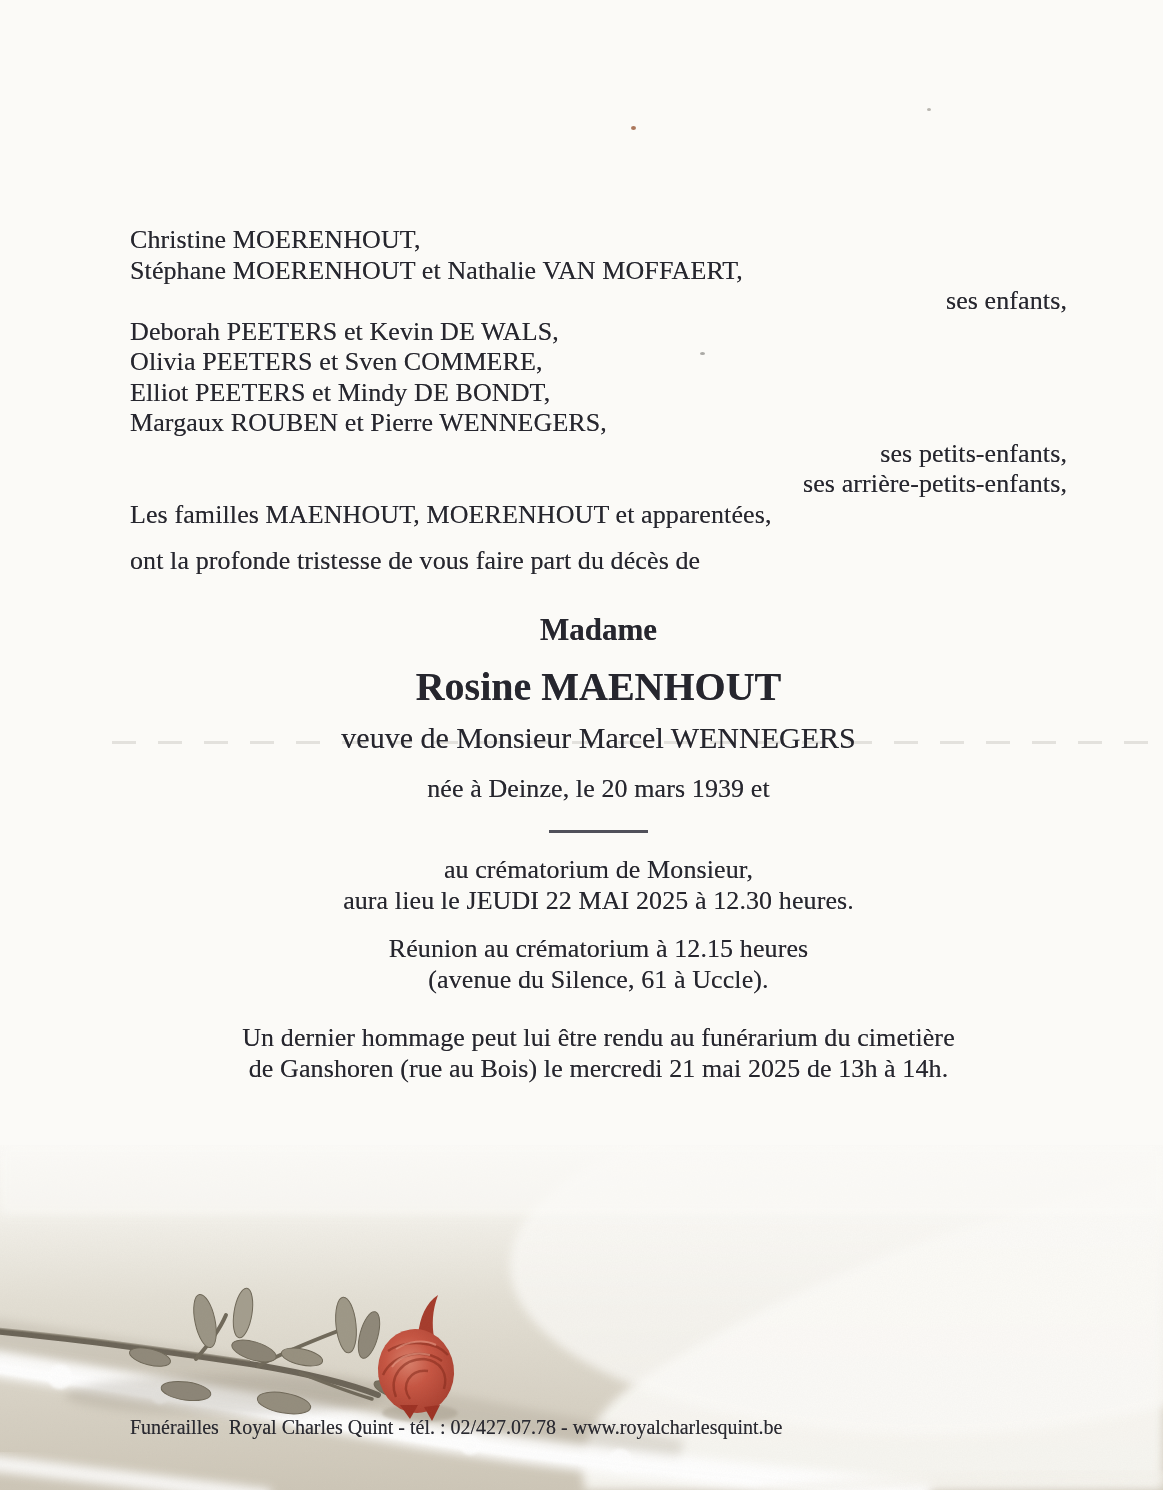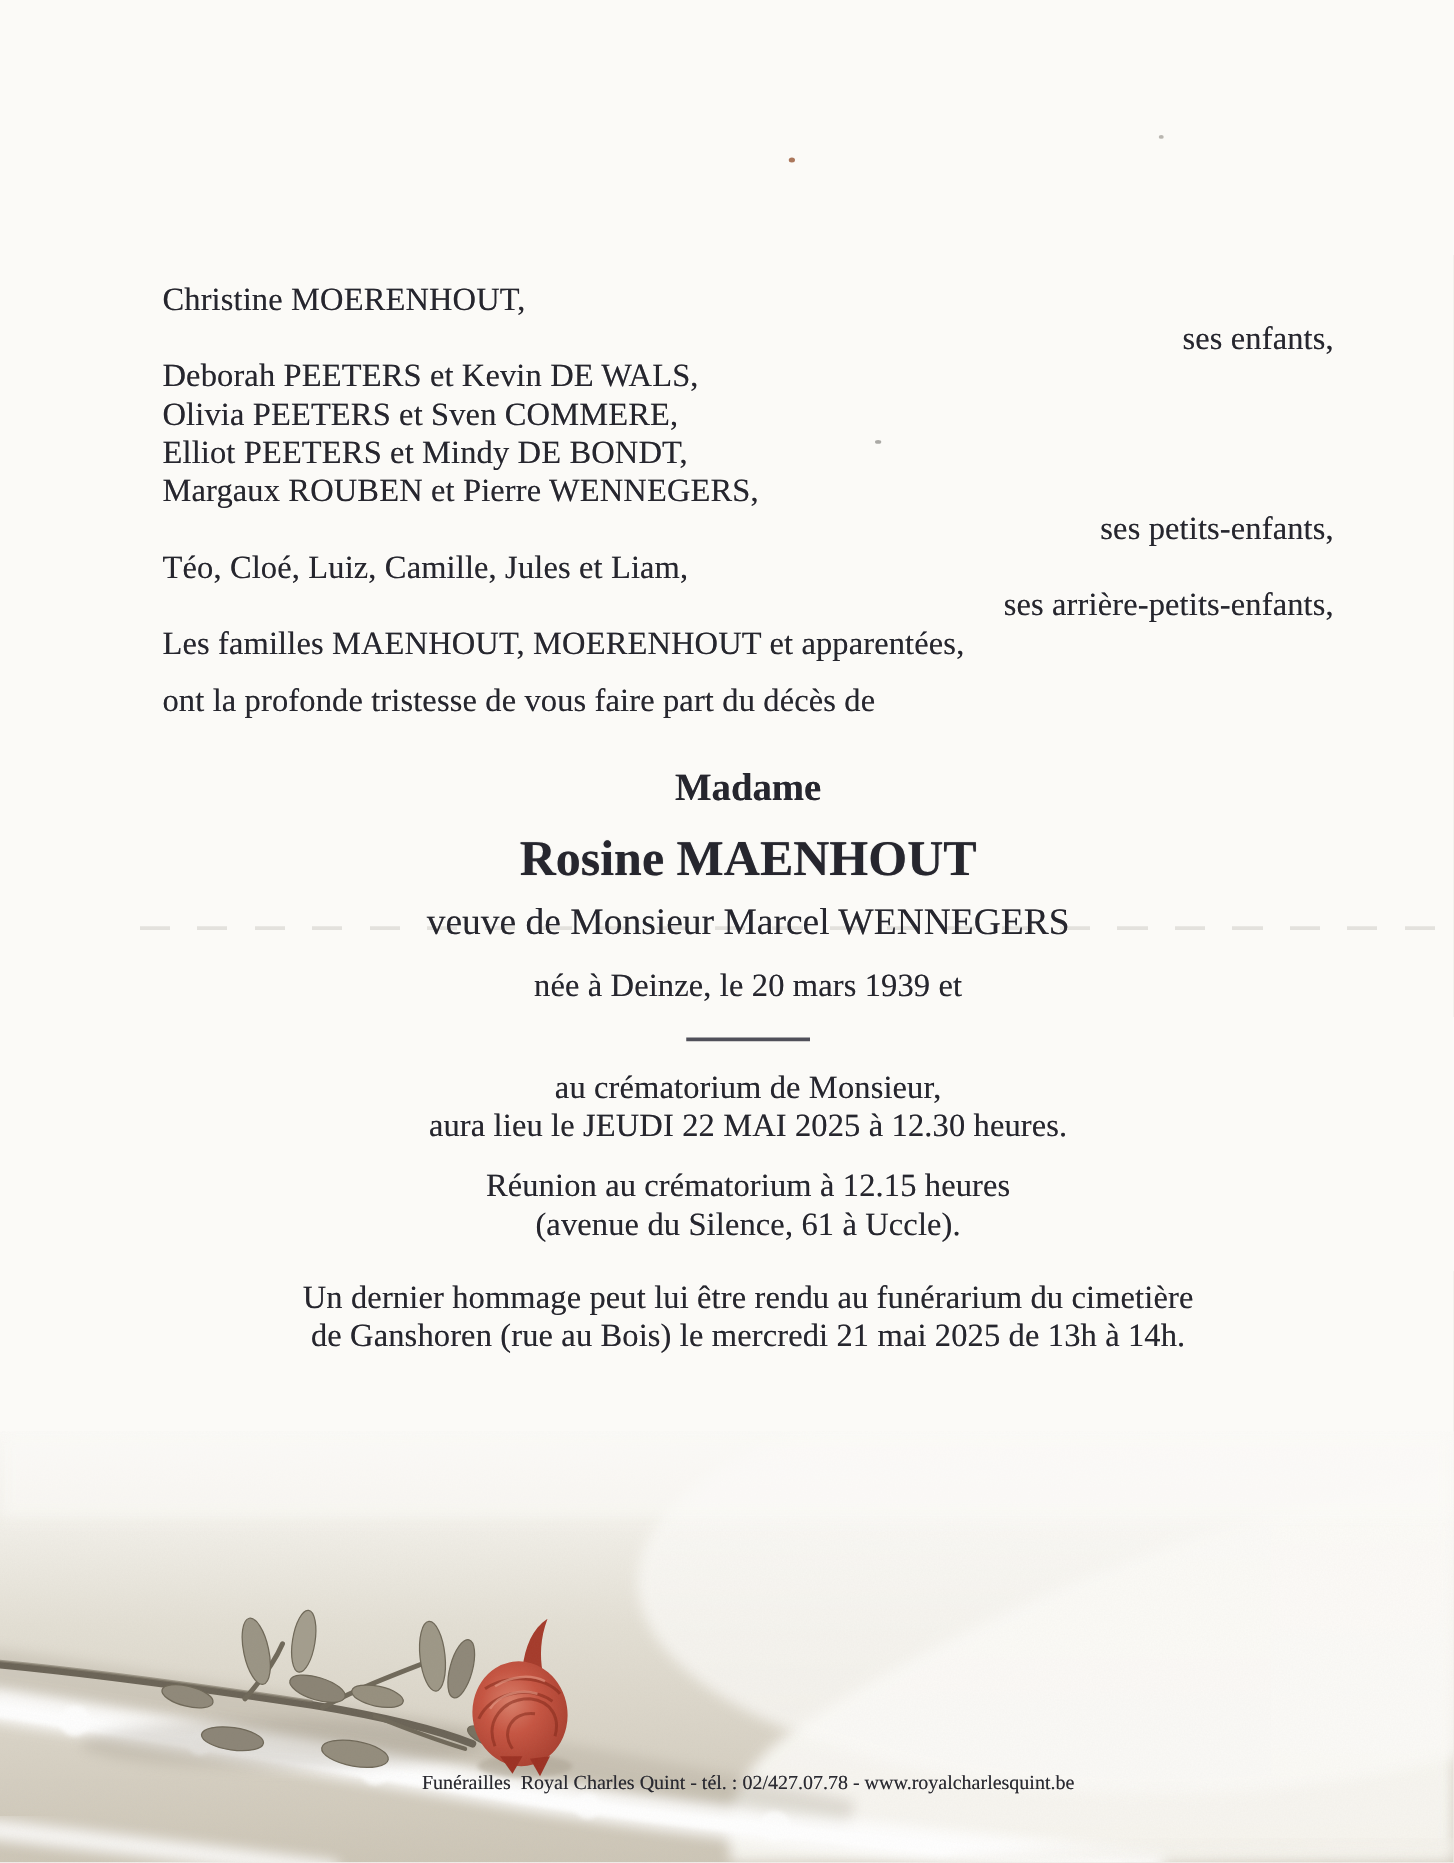--- a/index.html
+++ b/index.html
@@ -125,6 +125,7 @@
 
     <section>
       <div class="line">Christine MOERENHOUT,</div>
+      <div class="line">Stéphane MOERENHOUT et Nathalie VAN MOFFAERT,</div>
       <div class="line relation">ses enfants,</div>
 
       <div class="line">Deborah PEETERS et Kevin DE WALS,</div>

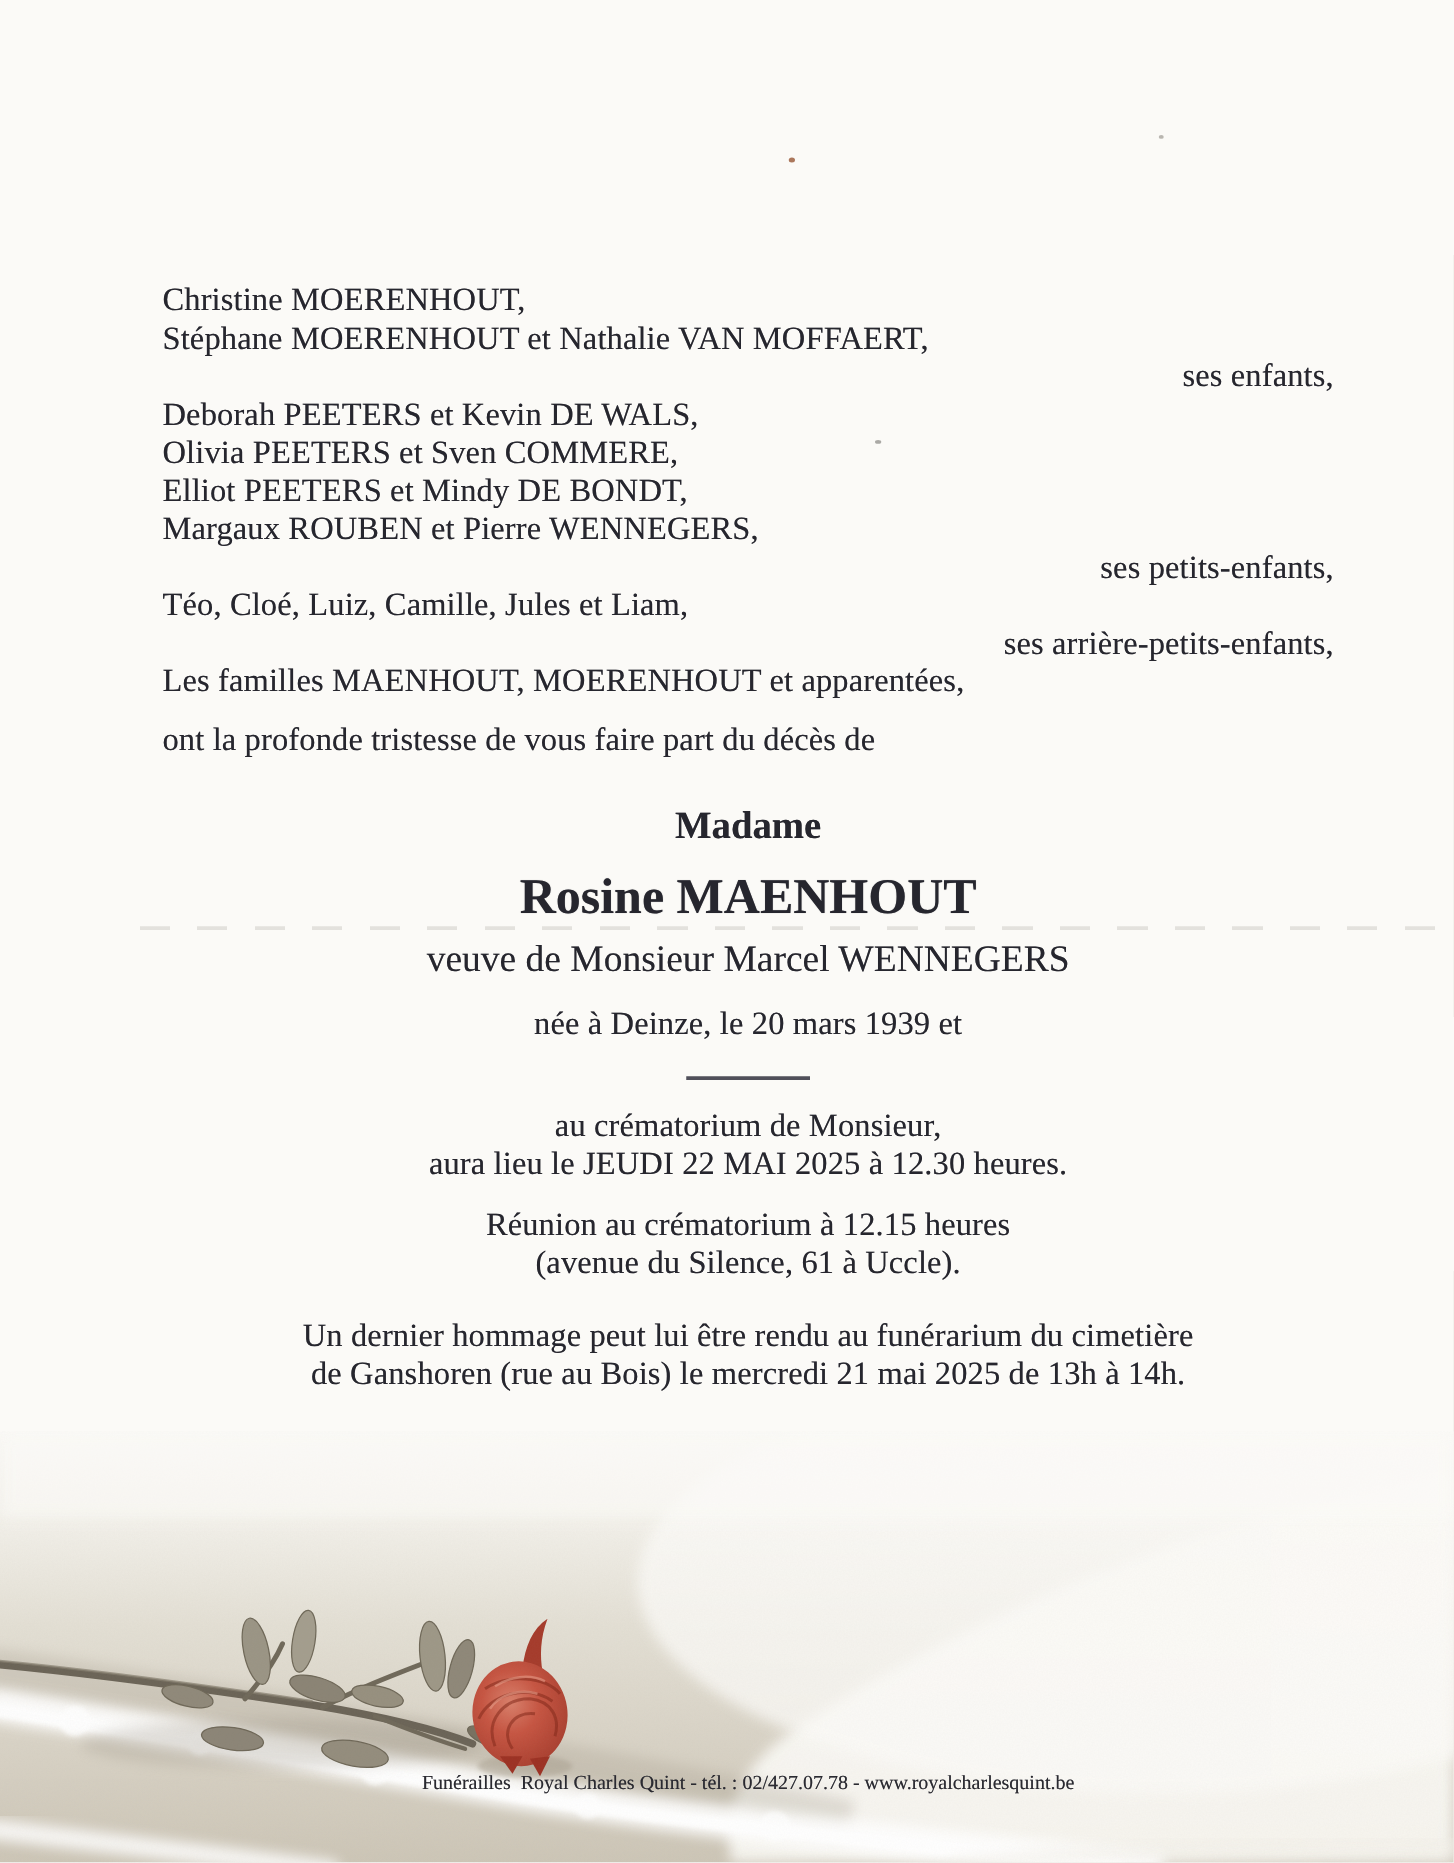--- a/index.html
+++ b/index.html
@@ -134,7 +134,6 @@
       <div class="line">Margaux ROUBEN et Pierre WENNEGERS,</div>
       <div class="line relation">ses petits-enfants,</div>
 
-      <div class="line">Téo, Cloé, Luiz, Camille, Jules et Liam,</div>
       <div class="line relation">ses arrière-petits-enfants,</div>
 
       <div class="line">Les familles MAENHOUT, MOERENHOUT et apparentées,</div>

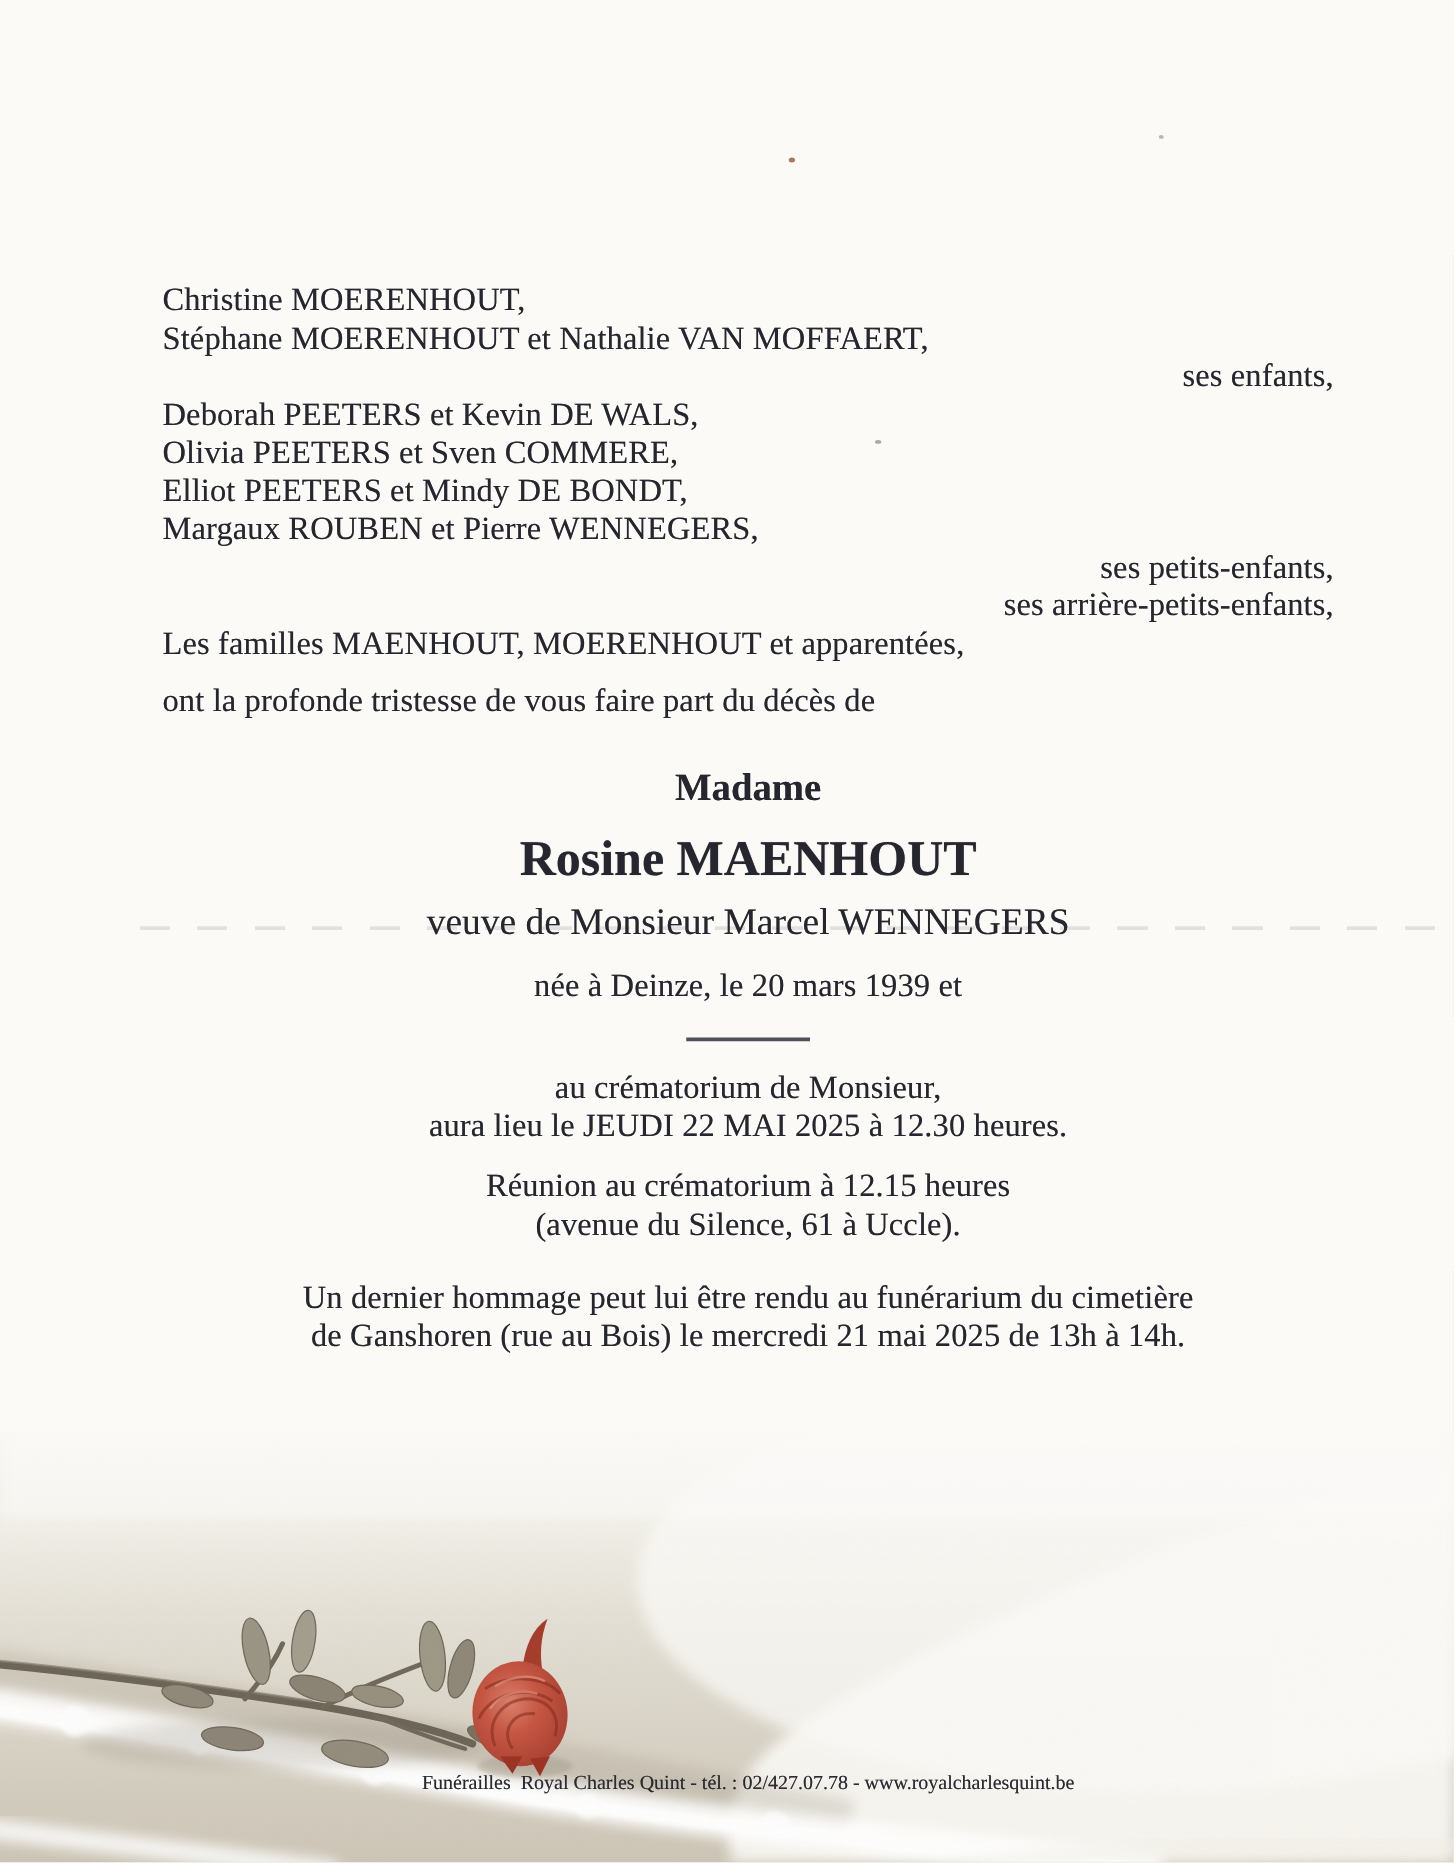--- a/index.html
+++ b/index.html
@@ -75,8 +75,7 @@
     right: 96px;
     top: 1417px;
     z-index: 3;
-    text-align: center;
-    font-size: 16px;
+    font-size: 20px;
     line-height: 20px;
     white-space: pre;
     color: #2a2a31;

